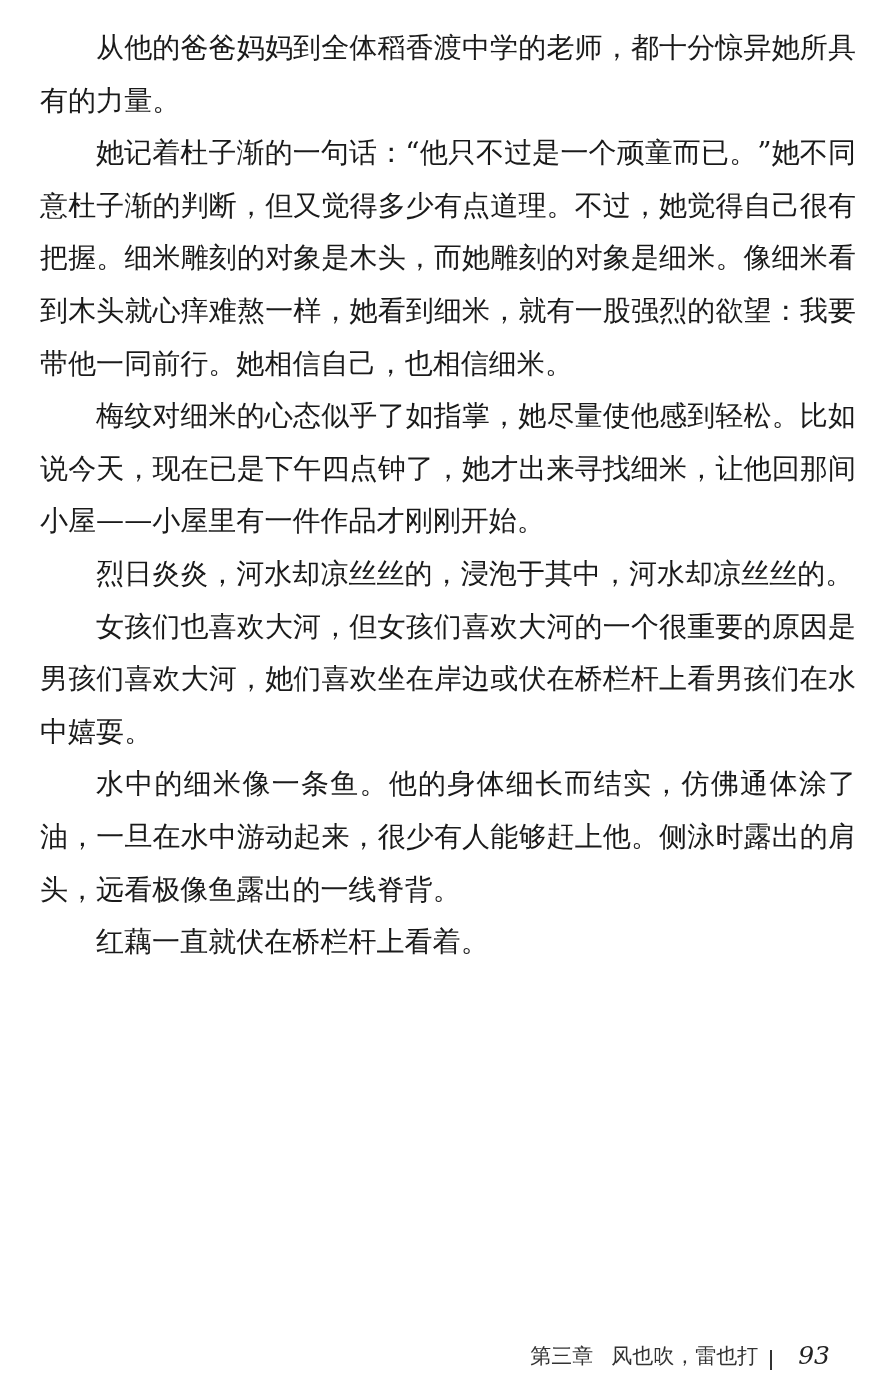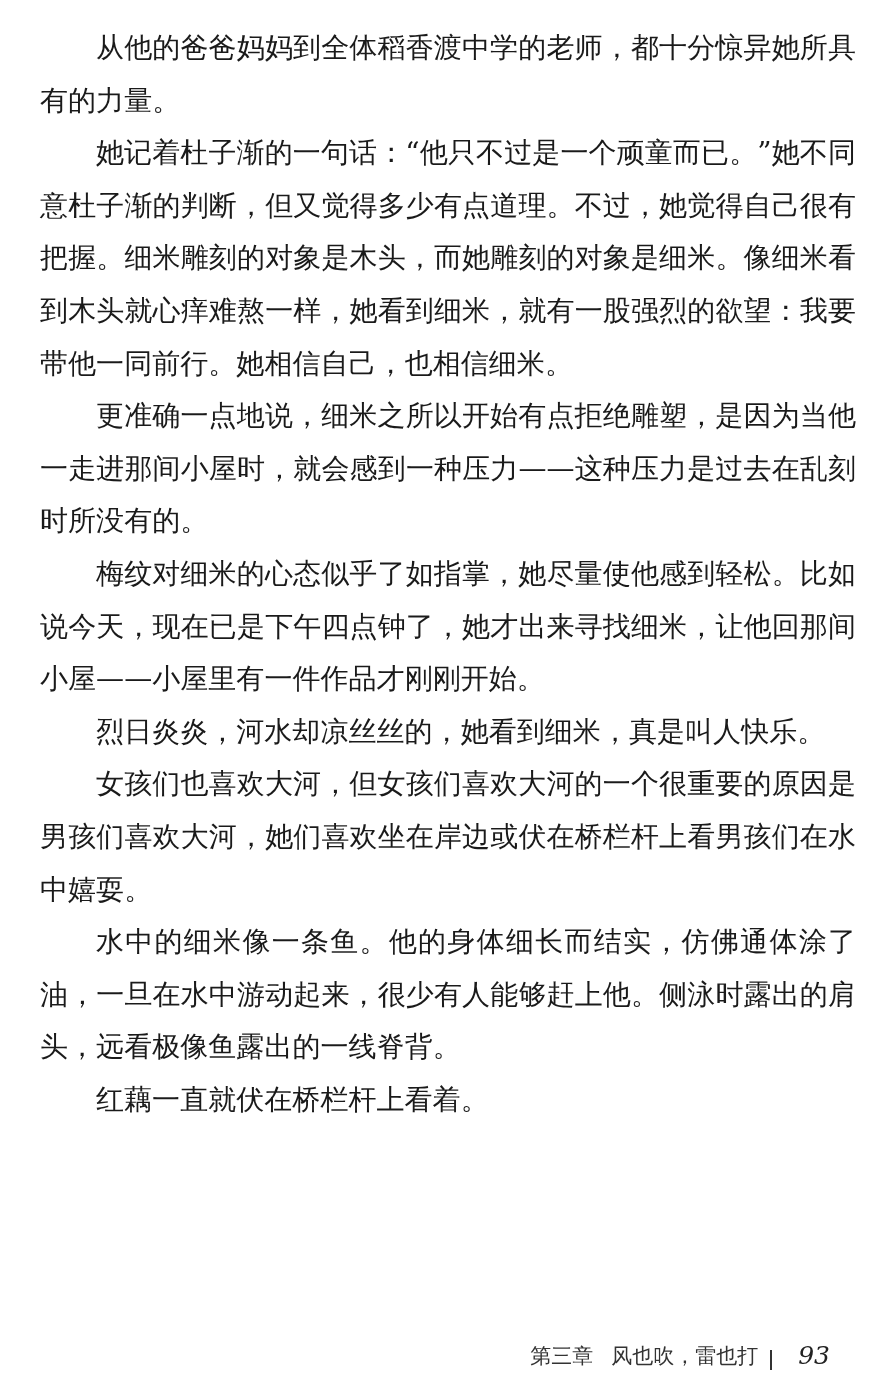--- a/index.html
+++ b/index.html
@@ -67,7 +67,6 @@
 <div class="page">
   <p class="para">从他的爸爸妈妈到全体稻香渡中学的老师，都十分惊异她所具有的力量。</p>
   <p class="para">她记着杜子渐的一句话：“他只不过是一个顽童而已。”她不同意杜子渐的判断，但又觉得多少有点道理。不过，她觉得自己很有把握。细米雕刻的对象是木头，而她雕刻的对象是细米。像细米看到木头就心痒难熬一样，她看到细米，就有一股强烈的欲望：我要带他一同前行。她相信自己，也相信细米。</p>
-  <p class="para">更准确一点地说，细米之所以开始有点拒绝雕塑，是因为当他一走进那间小屋时，就会感到一种压力——这种压力是过去在乱刻时所没有的。</p>
   <p class="para">梅纹对细米的心态似乎了如指掌，她尽量使他感到轻松。比如说今天，现在已是下午四点钟了，她才出来寻找细米，让他回那间小屋——小屋里有一件作品才刚刚开始。</p>
   <p class="para">烈日炎炎，河水却凉丝丝的，她看到细米，真是叫人快乐。</p>
   <p class="para">女孩们也喜欢大河，但女孩们喜欢大河的一个很重要的原因是男孩们喜欢大河，她们喜欢坐在岸边或伏在桥栏杆上看男孩们在水中嬉耍。</p>

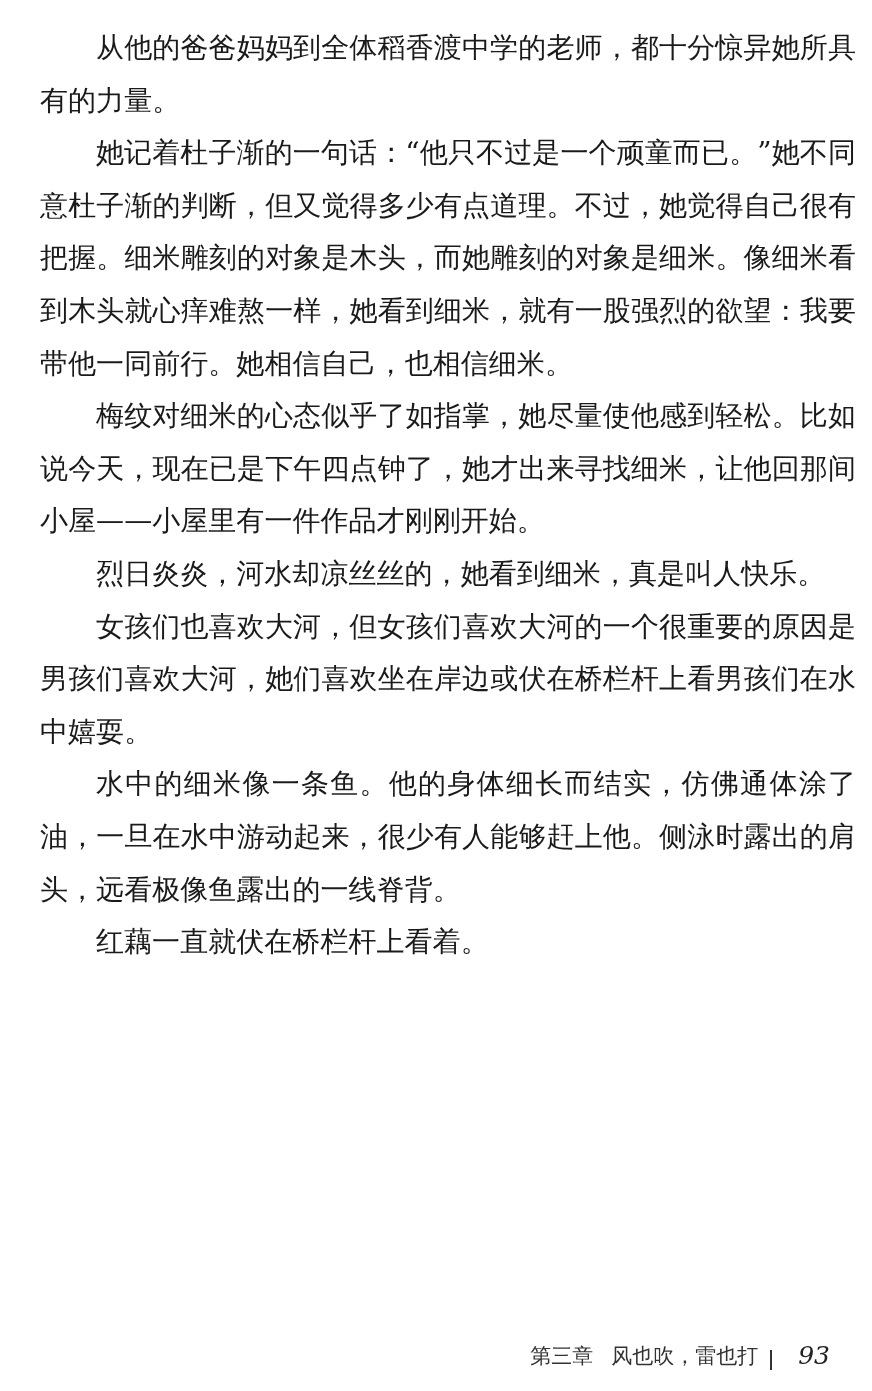--- a/index.html
+++ b/index.html
@@ -68,7 +68,7 @@
   <p class="para">从他的爸爸妈妈到全体稻香渡中学的老师，都十分惊异她所具有的力量。</p>
   <p class="para">她记着杜子渐的一句话：“他只不过是一个顽童而已。”她不同意杜子渐的判断，但又觉得多少有点道理。不过，她觉得自己很有把握。细米雕刻的对象是木头，而她雕刻的对象是细米。像细米看到木头就心痒难熬一样，她看到细米，就有一股强烈的欲望：我要带他一同前行。她相信自己，也相信细米。</p>
   <p class="para">梅纹对细米的心态似乎了如指掌，她尽量使他感到轻松。比如说今天，现在已是下午四点钟了，她才出来寻找细米，让他回那间小屋——小屋里有一件作品才刚刚开始。</p>
-  <p class="para">烈日炎炎，河水却凉丝丝的，她看到细米，真是叫人快乐。</p>
+  <p class="para">烈日炎炎，河水却凉丝丝的，浸泡于其中，河水却凉丝丝的。</p>
   <p class="para">女孩们也喜欢大河，但女孩们喜欢大河的一个很重要的原因是男孩们喜欢大河，她们喜欢坐在岸边或伏在桥栏杆上看男孩们在水中嬉耍。</p>
   <p class="para">水中的细米像一条鱼。他的身体细长而结实，仿佛通体涂了油，一旦在水中游动起来，很少有人能够赶上他。侧泳时露出的肩头，远看极像鱼露出的一线脊背。</p>
   <p class="para">红藕一直就伏在桥栏杆上看着。</p>

